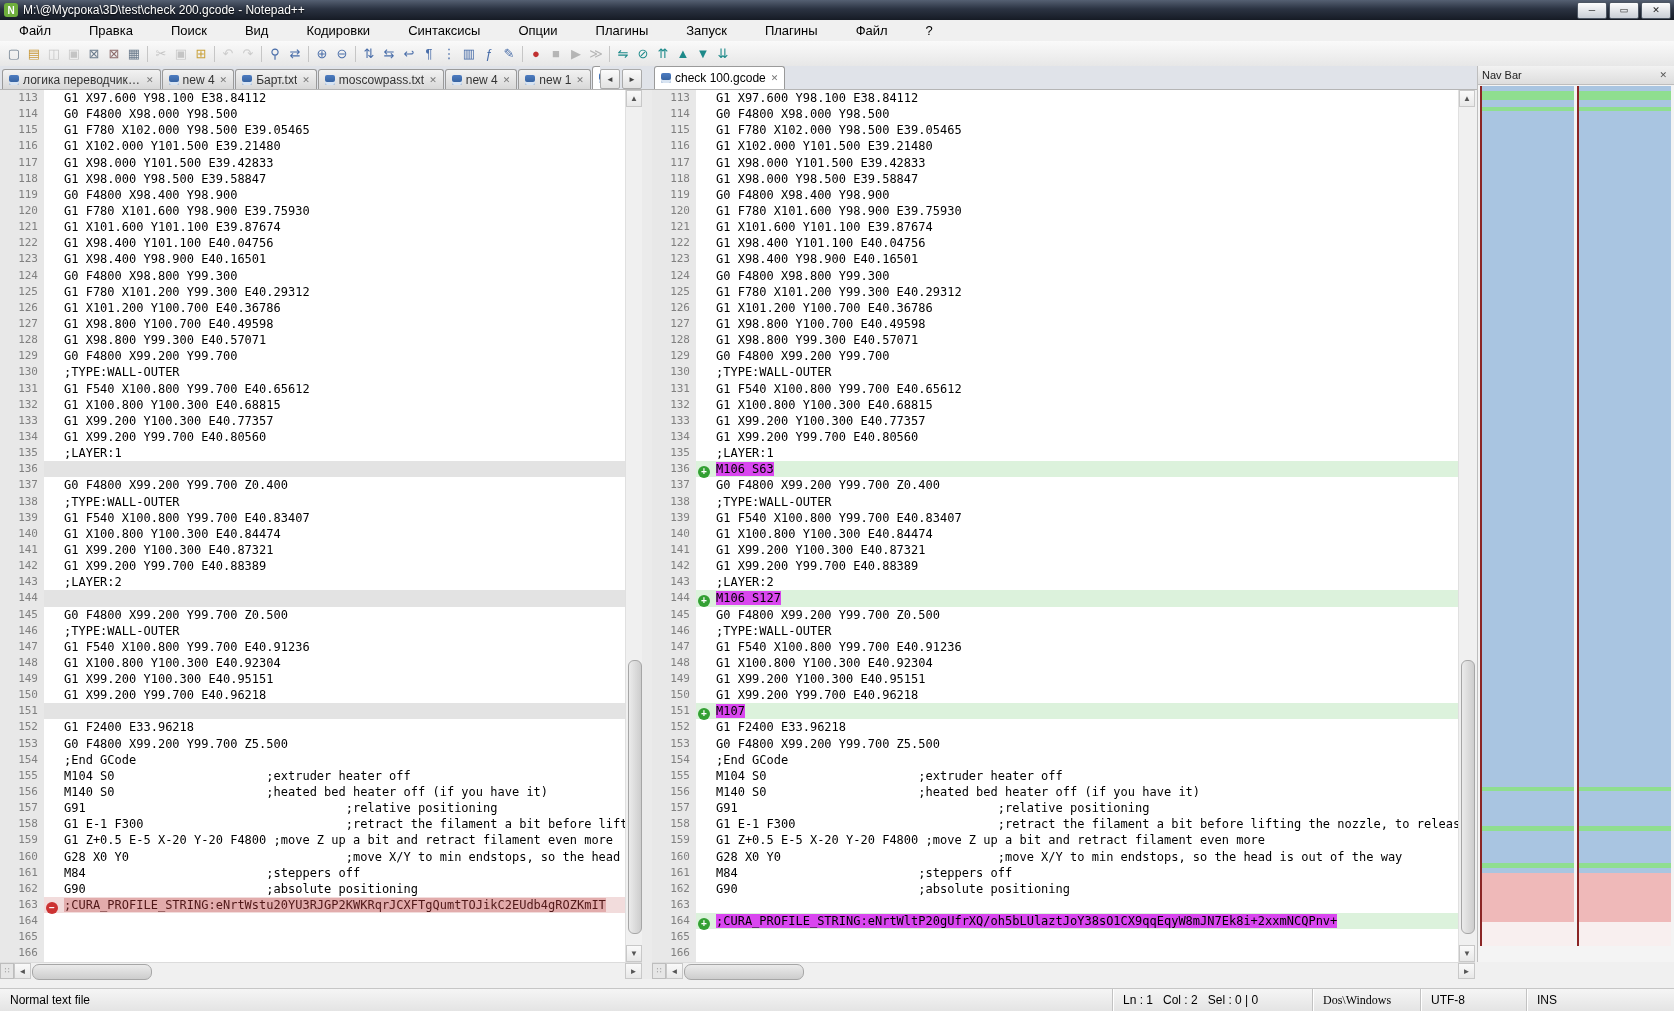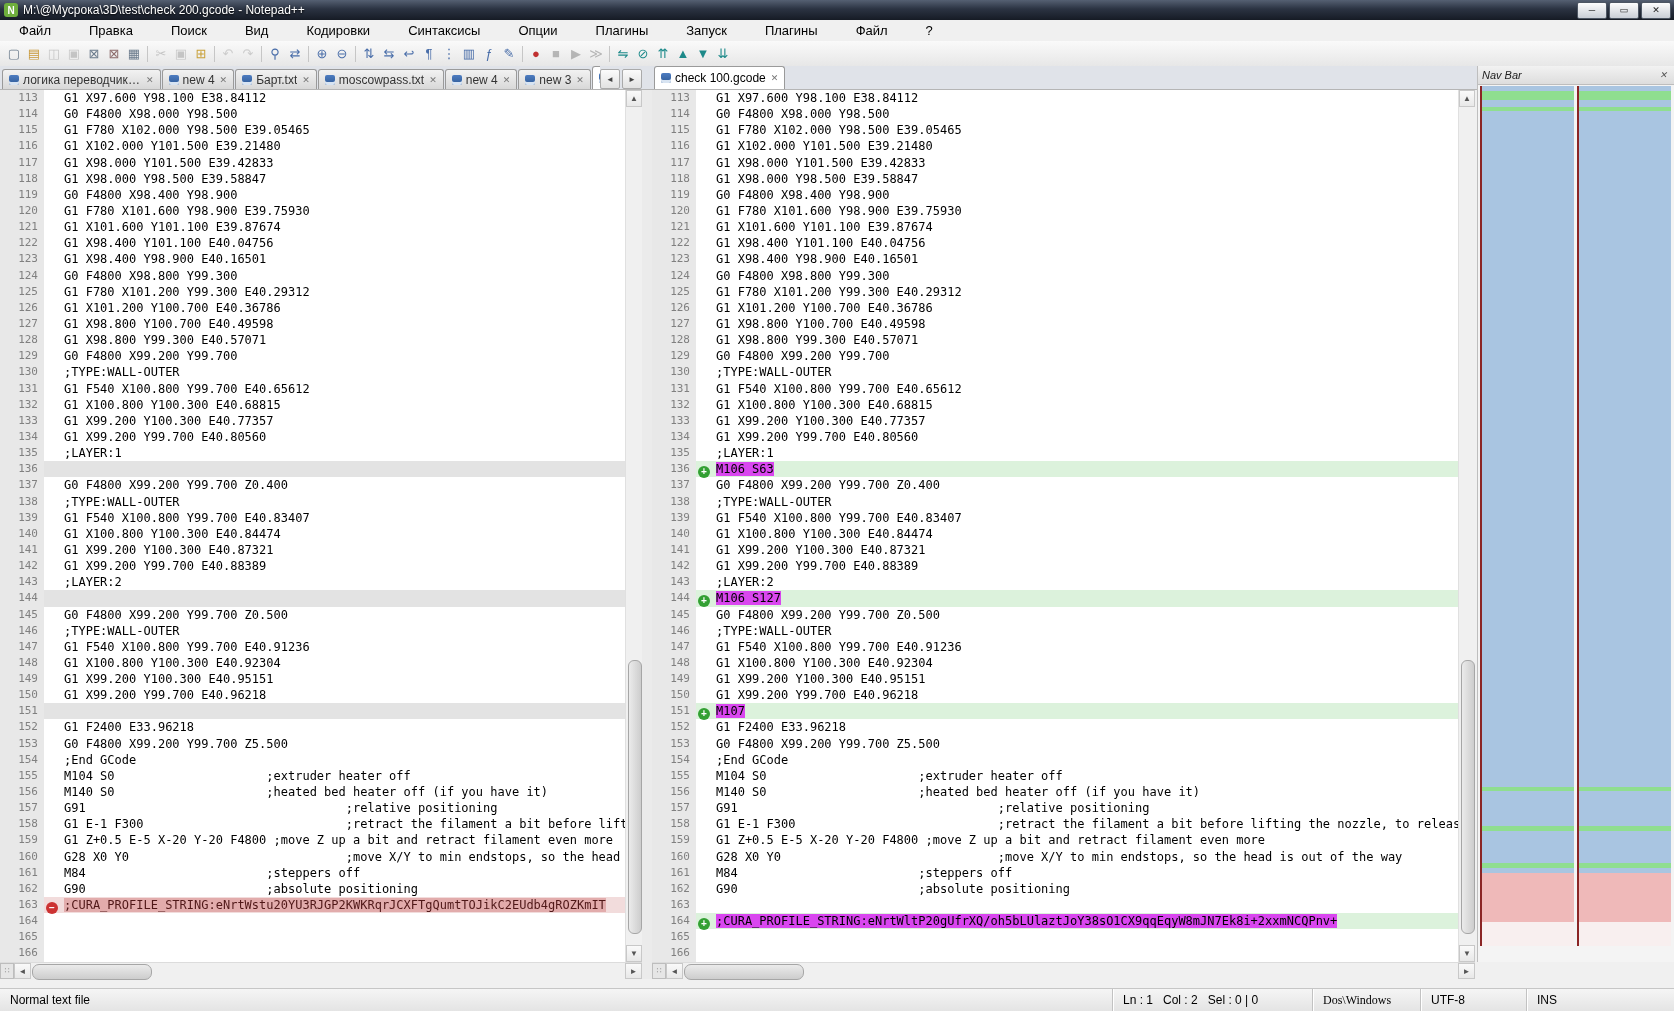--- a/index.html
+++ b/index.html
@@ -213,7 +213,7 @@
       </div>
       <div class="tab">
         <span class="floppy"></span>
-        <span class="tab-label">new 3</span>
+        <span class="tab-label">new 1</span>
         <span class="tab-close">✕</span>
       </div>
       <div class="tab active">

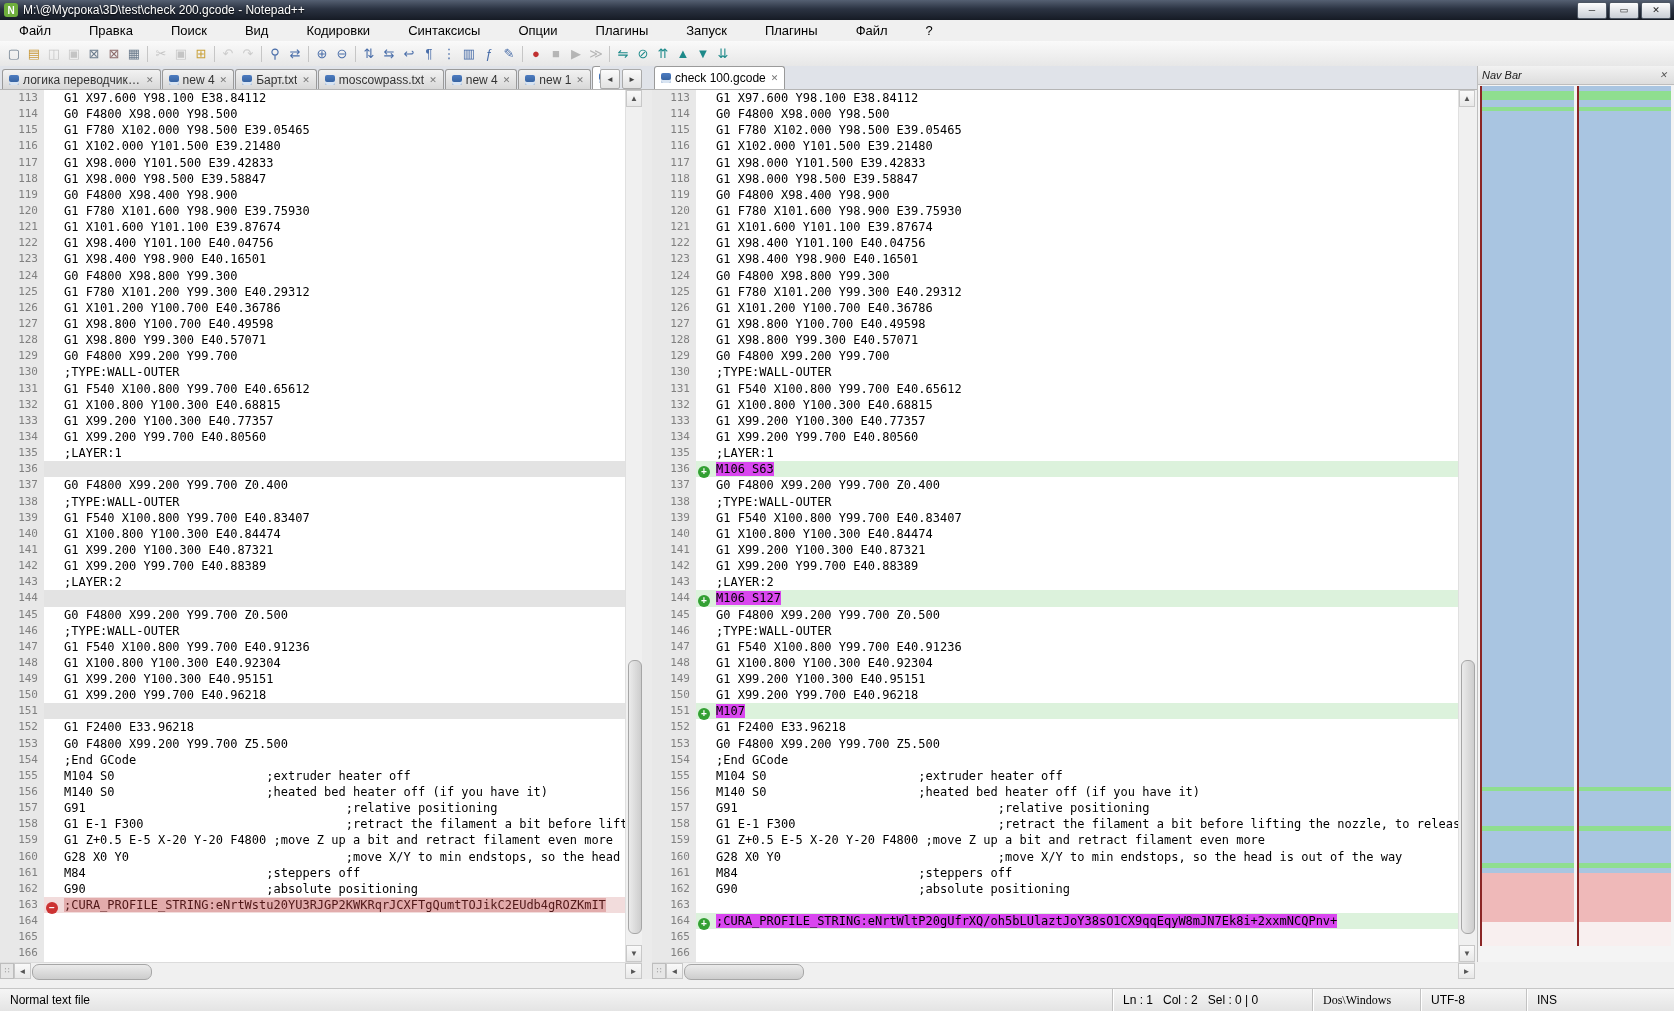--- a/index.html
+++ b/index.html
@@ -94,7 +94,7 @@
 
   
   .navpanel{position:absolute;left:1477px;top:66px;width:197px;height:896px;background:#F4F4F4;
-    border-left:1px solid #BEBEBE;box-sizing:border-box;font-style:italic;}
+    border-left:1px solid #BEBEBE;box-sizing:border-box;}
   .navheader{height:18px;background:linear-gradient(#F2F2F2,#DDDDDD);border-bottom:1px solid #BDBDBD;
     display:flex;align-items:center;font-size:11px;padding:0 4px;color:#222;}
   .navclose{margin-left:auto;font-size:9px;color:#555;padding:0 3px;}

